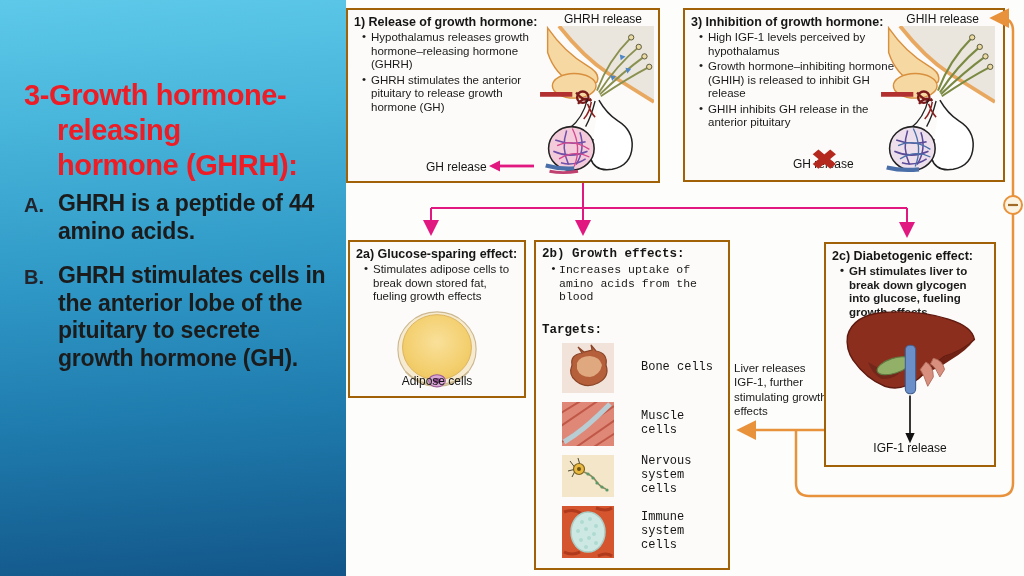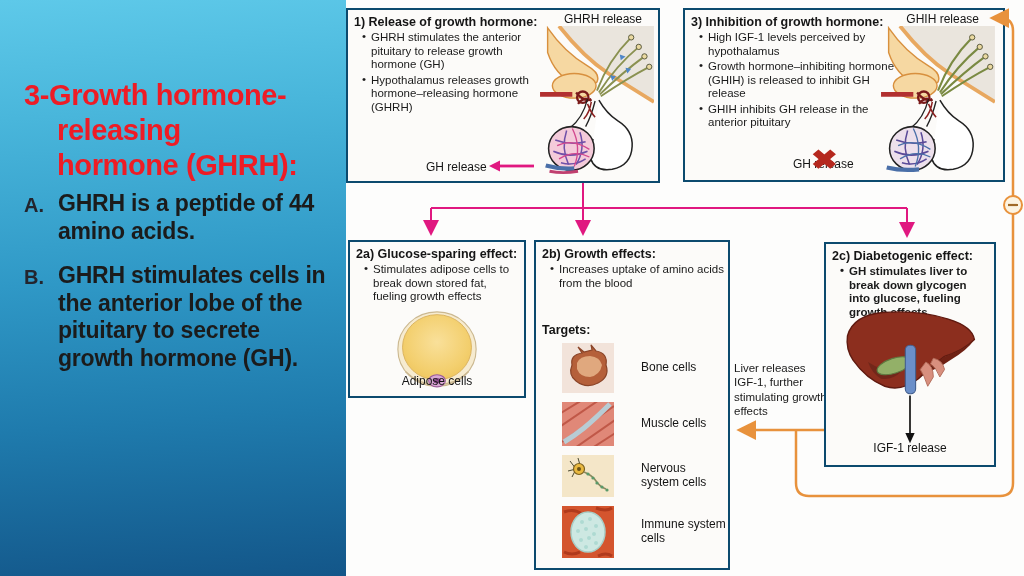--- a/index.html
+++ b/index.html
@@ -23,7 +23,7 @@
   .point-text { font-size:23px; font-weight:bold; color:#1B1B1B; line-height:1.2; width:276px; letter-spacing:-0.2px; }
   
   .figure { position:absolute; left:346px; top:0; width:678px; height:576px; background:#FDFDFC; }
-  .dbox { position:absolute; background:#FCFBF9; border:2px solid #0c4a6e; box-sizing:border-box; z-index:2; }
+  .dbox { position:absolute; background:#FCFBF9; border:2px solid #a16207; box-sizing:border-box; z-index:2; }
   .bx-title { font-size:12.5px; font-weight:bold; color:#151515; margin:5px 0 0 6px; }
   .bx-bullets { margin:2px 0 0 14px; padding:0; list-style:none; font-size:11.5px; color:#1A1A1A; line-height:1.18; }
   .bx-bullets li { position:relative; padding-left:9px; margin-top:2px; }

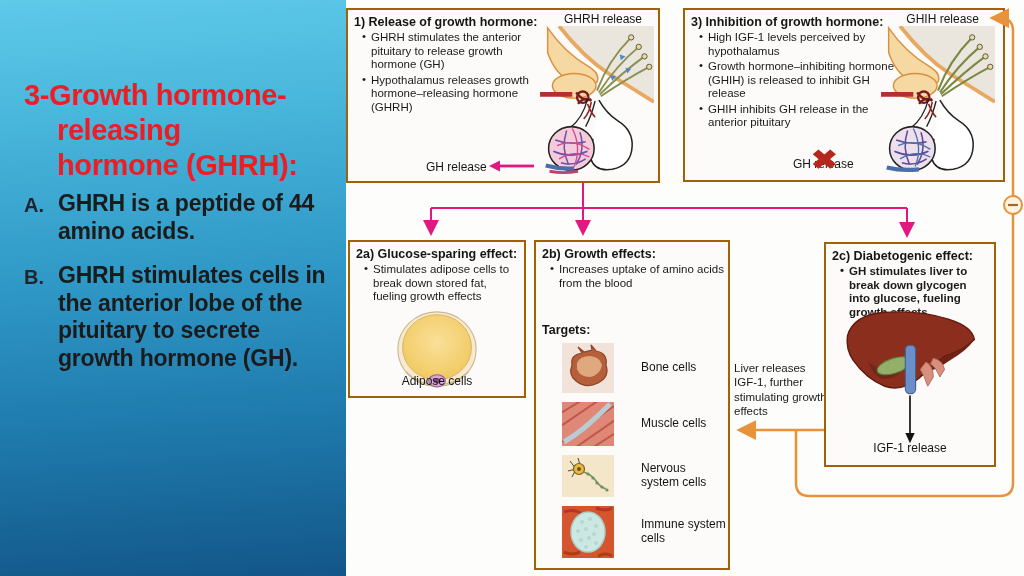--- a/index.html
+++ b/index.html
@@ -116,8 +116,8 @@
     <div class="dbox box1">
       <div class="bx-title">1) Release of growth hormone:</div>
       <ul class="bx-bullets b1-bullets">
+        <li>Hypothalamus releases growth hormone–releasing hormone (GHRH)</li>
         <li>GHRH stimulates the anterior pituitary to release growth hormone (GH)</li>
-        <li>Hypothalamus releases growth hormone–releasing hormone (GHRH)</li>
       </ul>
       <div class="toplabel" style="right:16px; top:2px;">GHRH release</div>
 

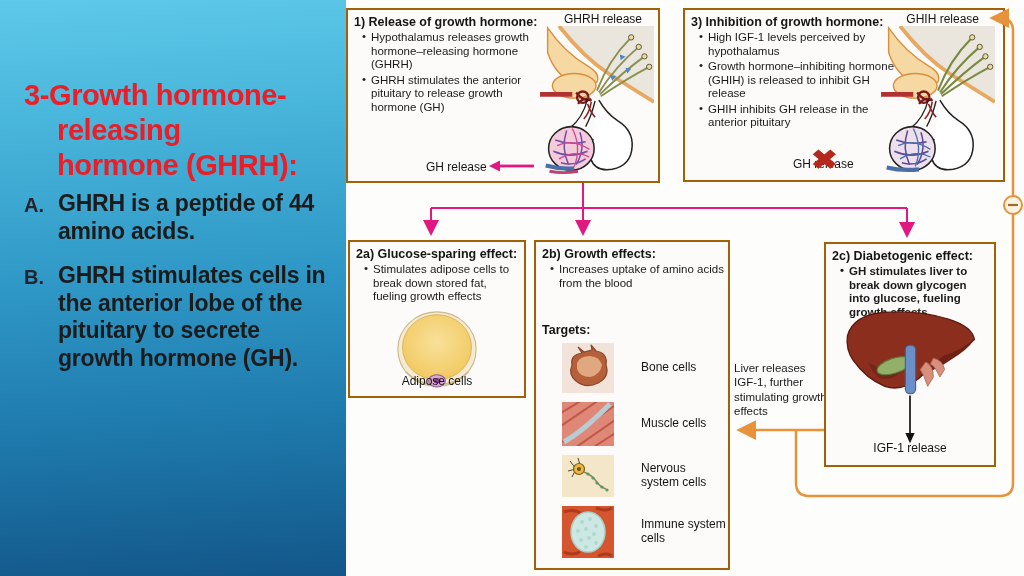--- a/index.html
+++ b/index.html
@@ -36,7 +36,7 @@
   .box1  { left:2;   top:8px;   width:314px; height:175px; }
   .box3  { left:337px; top:8px; width:322px; height:174px; }
   .box2a { left:2px;  top:240px; width:178px; height:158px; }
-  .box2b { left:188px; top:240px; width:196px; height:330px; }
+  .box2b { left:188px; top:240px; width:196px; height:330px;font-family:Liberation Mono, monospace; }
   .box2c { left:478px; top:242px; width:172px; height:225px; }
   .b1-bullets { width:182px; }
   .b3-bullets { width:210px; }

